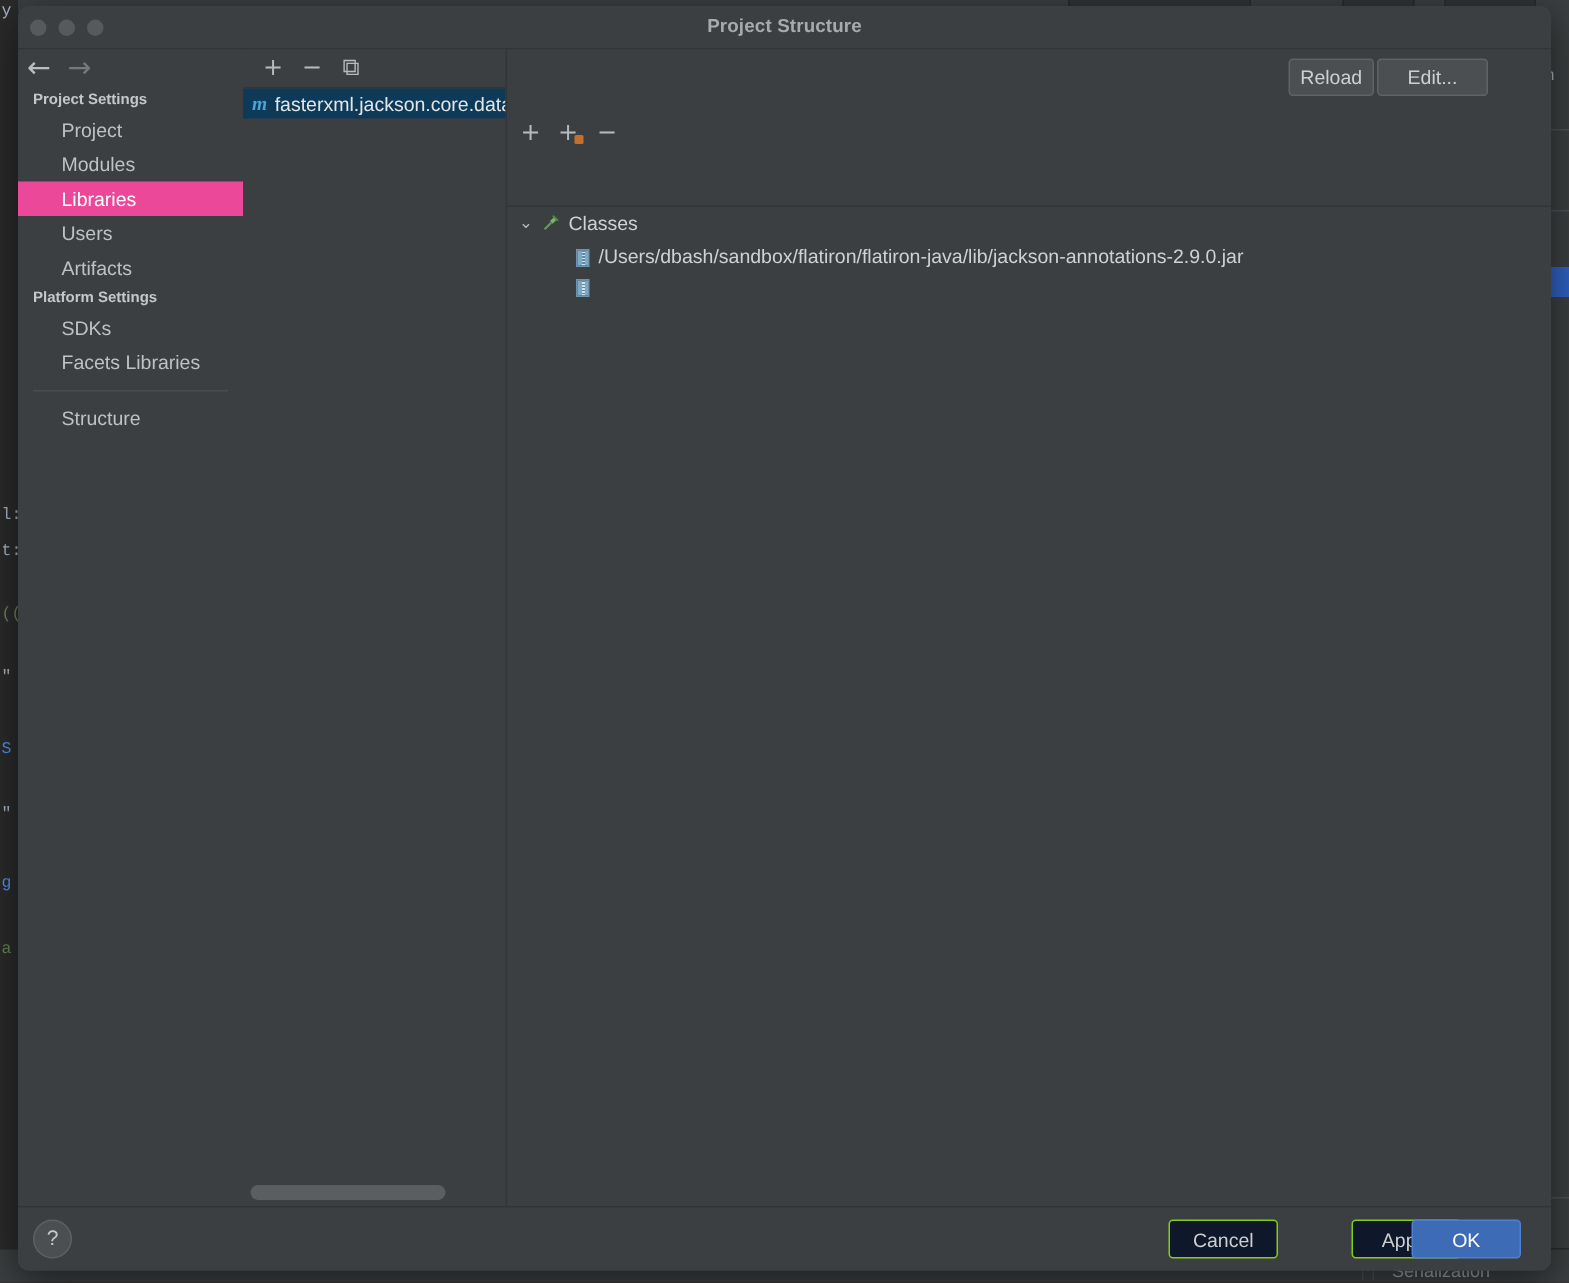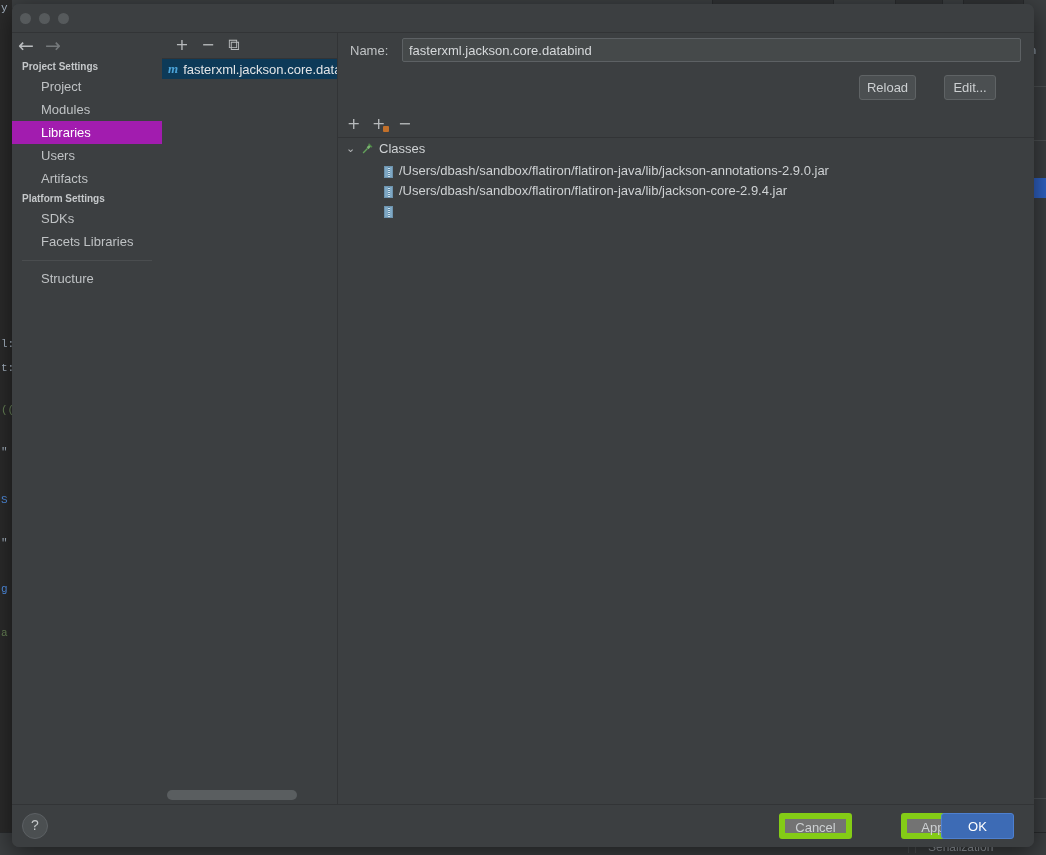--- a/index.html
+++ b/index.html
@@ -351,6 +351,7 @@
       <div class="light"></div>
       <div class="light"></div>
     </div>
+    <div class="title-text">Project Structure</div>
   </div>
 
   <div class="body-wrap">

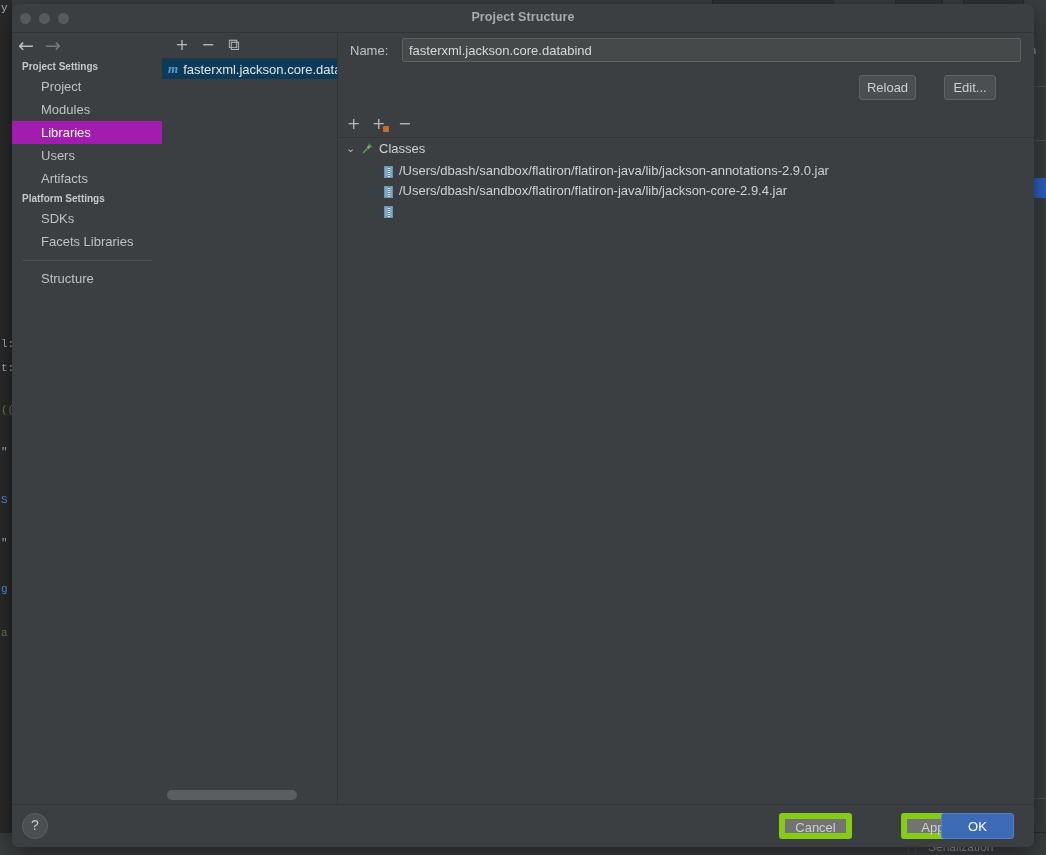--- a/index.html
+++ b/index.html
@@ -395,10 +395,6 @@
 
     <div class="col-detail">
 
-      <div class="name-row">
-        <div class="name-label">Name:</div>
-        <input class="name-input" type="text" value="fasterxml.jackson.core.databind" style="">
-      </div>
 
       <div class="maven-row">
         <button class="btn btn-reload">Reload</button>

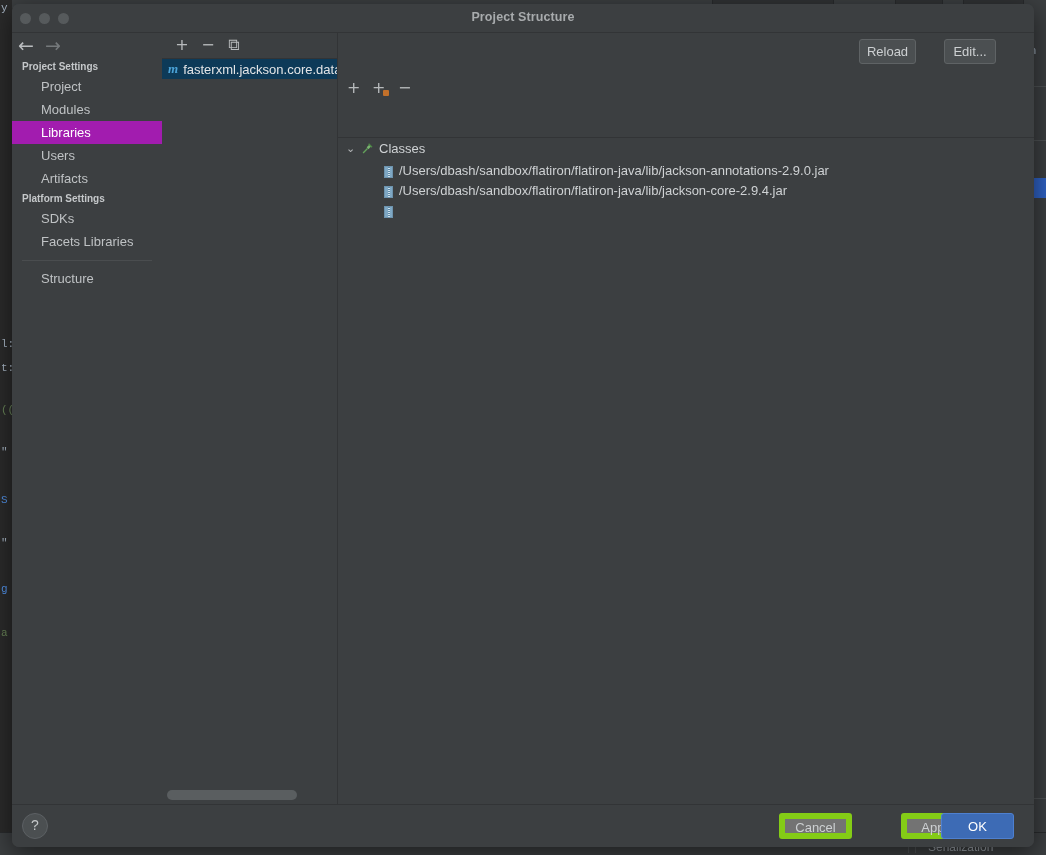--- a/index.html
+++ b/index.html
@@ -214,7 +214,7 @@
     cursor: default;
   }
   .btn-reload { left: 521px; width: 57px; padding: 0; }
-  .btn-edit   { left: 606px; width: 52px; padding: 0; }
+  .btn-edit   { left: 580px; width: 74px; padding: 0; }
 
   .tree-toolbar { position: relative; height: 24px; }
   .tree-tb {

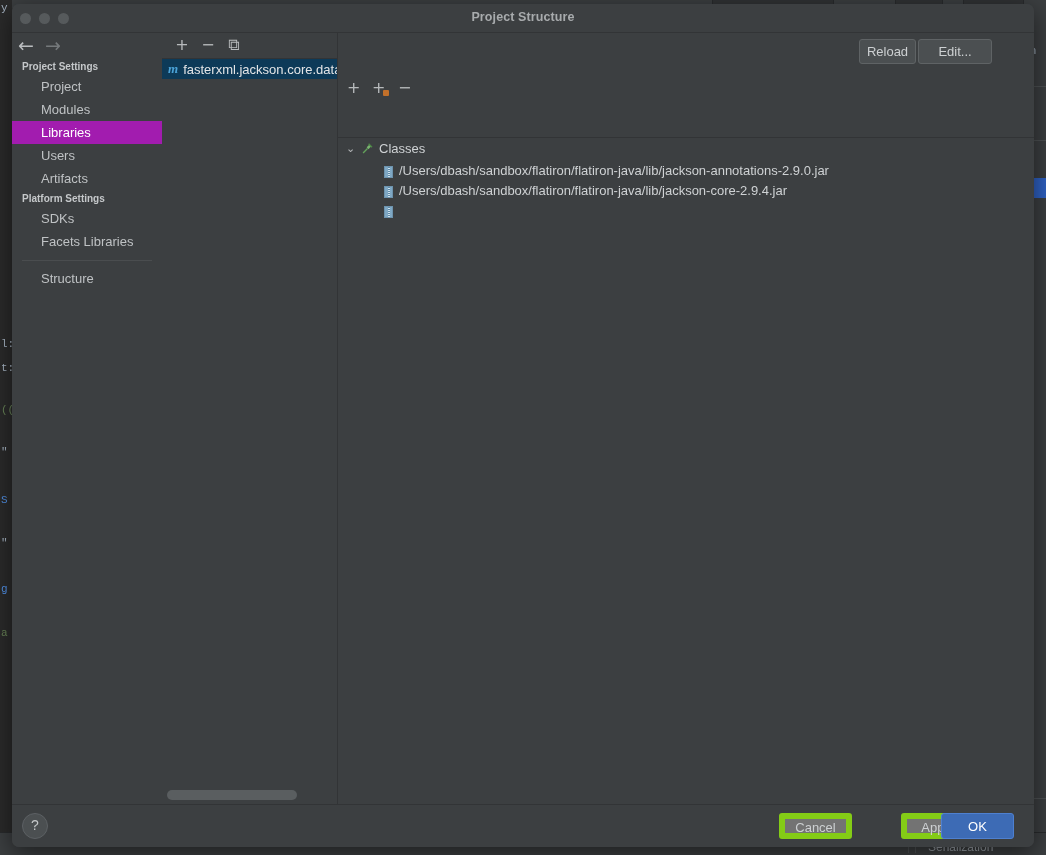--- a/index.html
+++ b/index.html
@@ -124,7 +124,7 @@
     font-size: 13px; color: #bfc2c4;
     line-height: 17px;
   }
-  .nav-item.selected { background: #a21caf; color: #ffffff; }
+  .nav-item.selected { background: #ec4899; color: #ffffff; }
   .nav-sep { margin: 7px 10px 6px 10px; height: 1px; background: #4a4d4f; }
 
   .col-list {

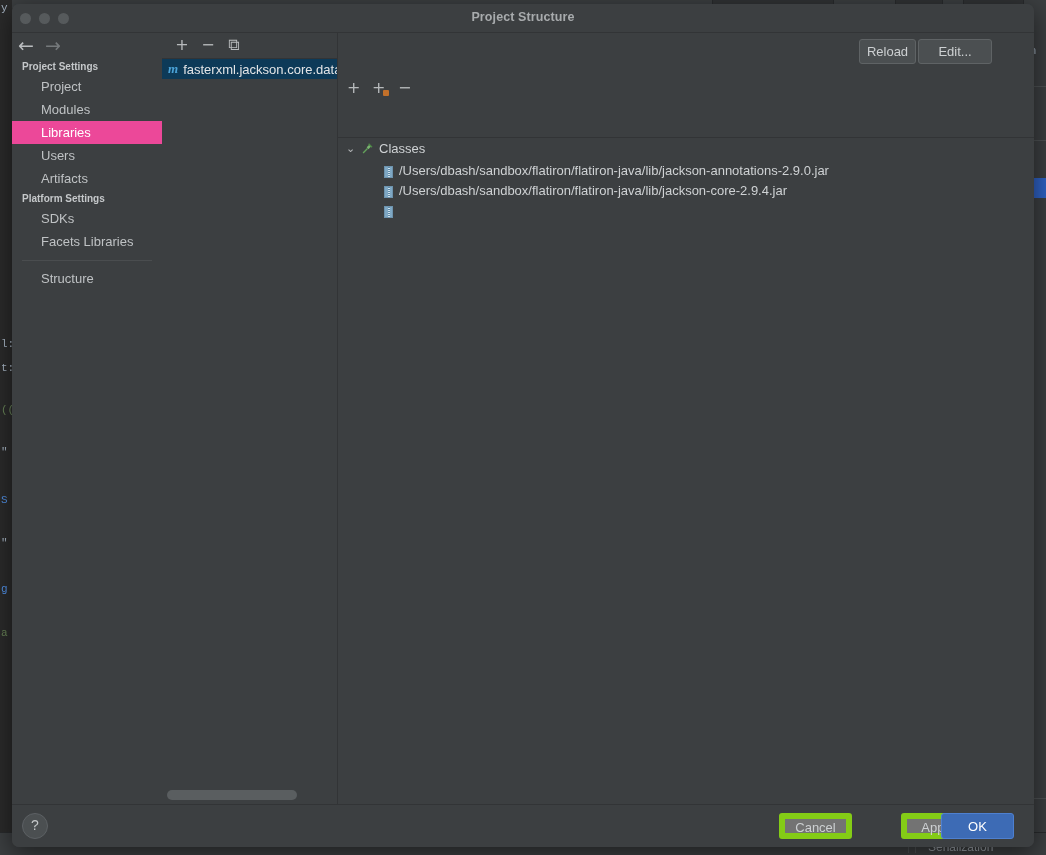--- a/index.html
+++ b/index.html
@@ -427,10 +427,6 @@
             </div>
             <div class="tree-child">
               <span class="jar-icon"></span>
-              <span class="child-label">/Users/dbash/sandbox/flatiron/flatiron-java/lib/jackson-core-2.9.4.jar</span>
-            </div>
-            <div class="tree-child">
-              <span class="jar-icon"></span>
             </div>
           </div>
       </div>

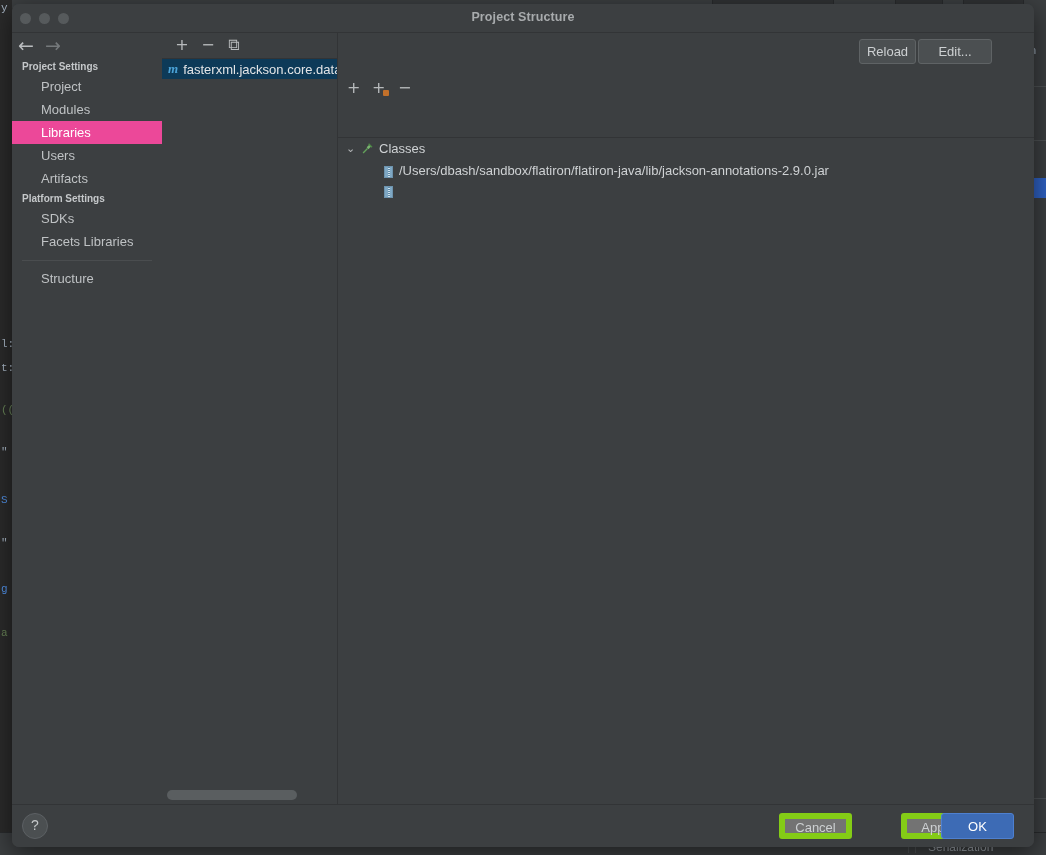--- a/index.html
+++ b/index.html
@@ -290,8 +290,8 @@
     font-size: 13px;
     font-family: "Liberation Sans", sans-serif;
     color: #cdd0d2;
-    background: #737373;
-    border: 6px solid #84cc16;
+    background: #0f172a;
+    border: 1px solid #84cc16;
     cursor: default;
   }
   .fbtn-cancel { left: 767px; width: 73px; }

